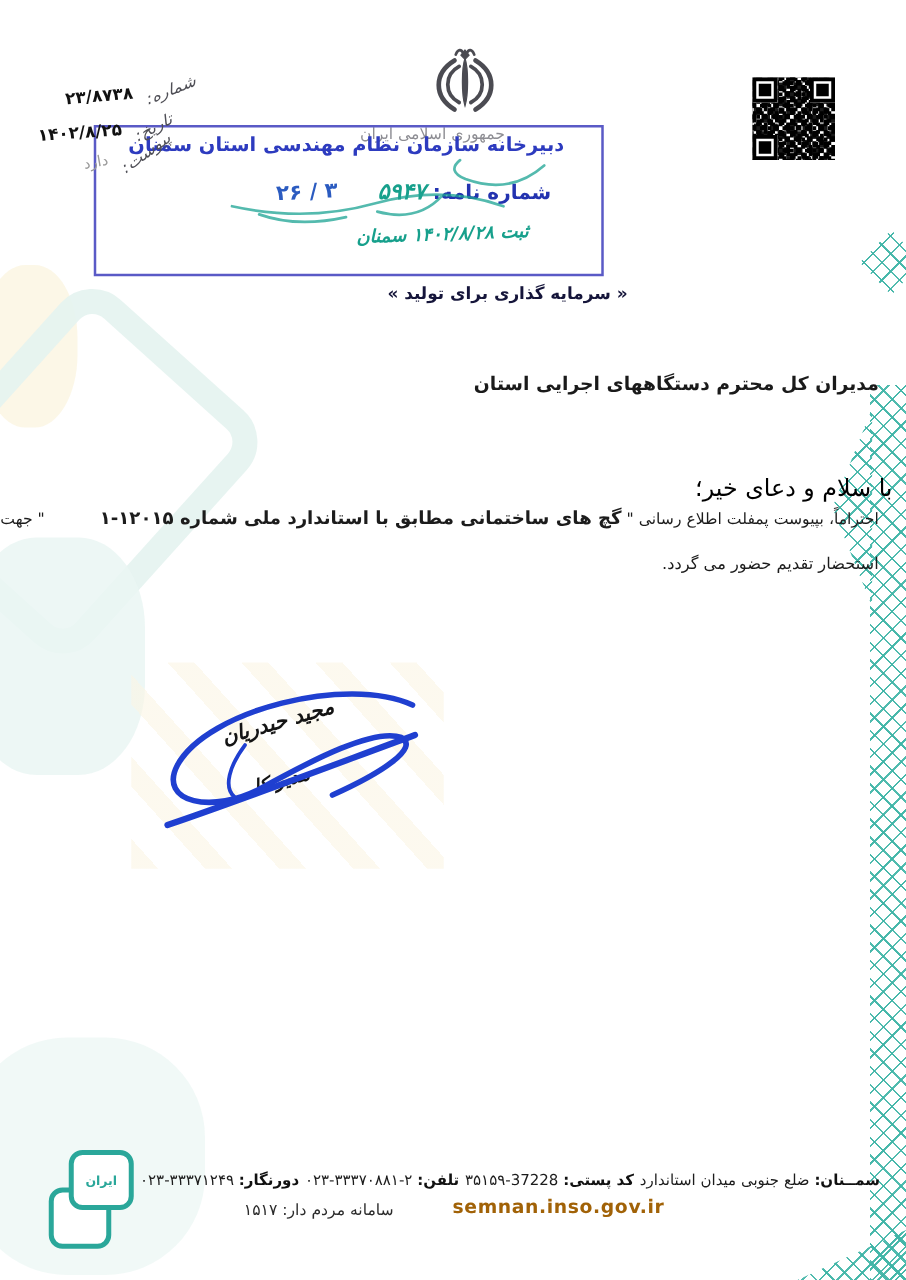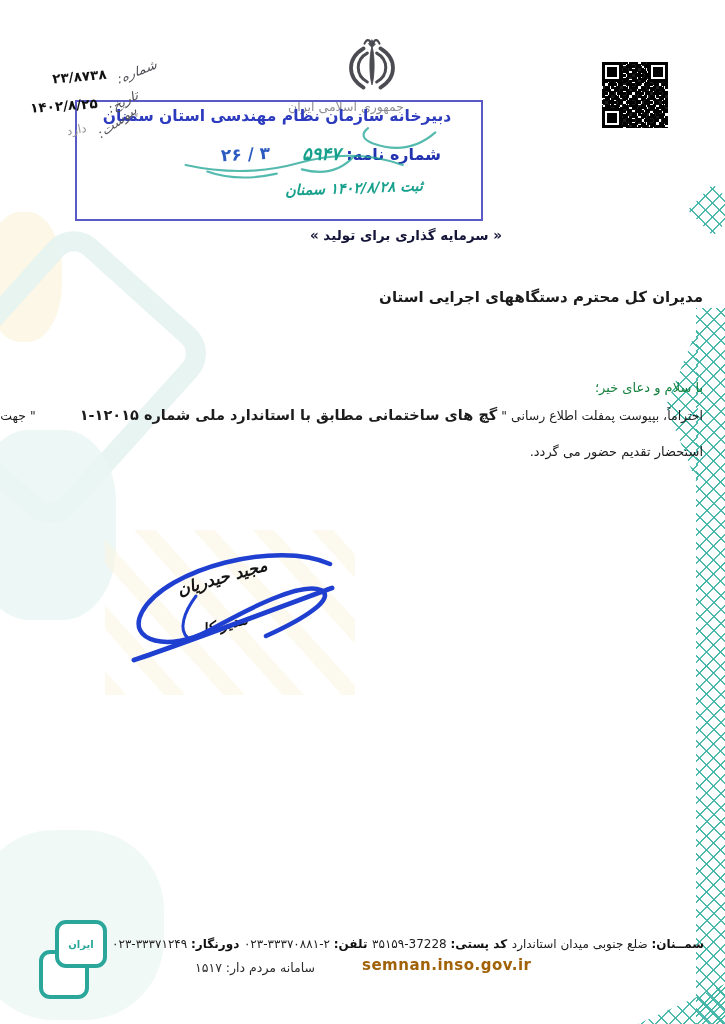--- a/index.html
+++ b/index.html
@@ -57,7 +57,7 @@
   
   .slogan{left:298px;top:227px;width:216px;text-align:center;direction:rtl;
           font-weight:bold;font-size:13.5px;color:#15153a;}
-  .recipient{right:22px;top:288px;direction:rtl;font-weight:bold;font-size:15px;white-space:nowrap;}
+  .recipient{right:22px;top:298px;direction:rtl;font-weight:bold;font-size:15px;white-space:nowrap;}
   .subject{right:22px;top:346px;direction:rtl;font-weight:bold;font-size:14px;white-space:nowrap;}
   .salutation{right:22px;top:380px;direction:rtl;font-size:13px;color:#15803d;white-space:nowrap;}
   .bodyline1{right:22px;top:407px;direction:rtl;font-size:12.5px;white-space:nowrap;color:#1c1c1c;}

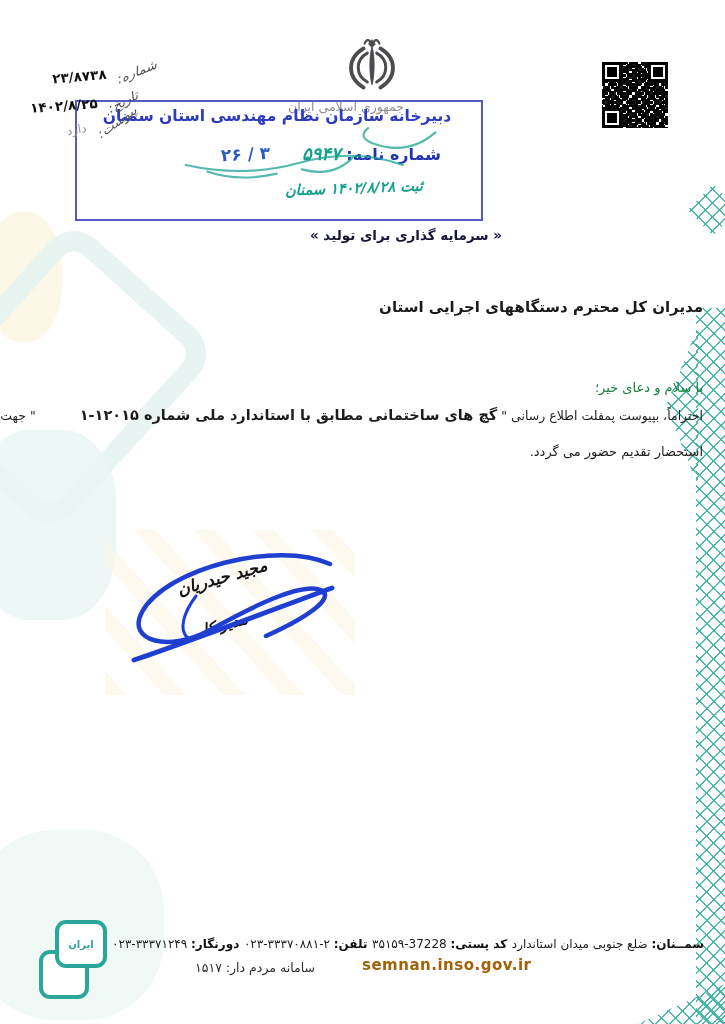--- a/index.html
+++ b/index.html
@@ -59,7 +59,7 @@
           font-weight:bold;font-size:13.5px;color:#15153a;}
   .recipient{right:22px;top:298px;direction:rtl;font-weight:bold;font-size:15px;white-space:nowrap;}
   .subject{right:22px;top:346px;direction:rtl;font-weight:bold;font-size:14px;white-space:nowrap;}
-  .salutation{right:22px;top:380px;direction:rtl;font-size:13px;color:#15803d;white-space:nowrap;}
+  .salutation{right:11px;top:380px;direction:rtl;font-size:19px;color:#000000;white-space:nowrap;}
   .bodyline1{right:22px;top:407px;direction:rtl;font-size:12.5px;white-space:nowrap;color:#1c1c1c;}
   .bodyline1 b{font-size:14.5px;margin-left:40px;}
   .bodyline2{right:22px;top:444px;direction:rtl;font-size:13px;color:#1c1c1c;}

